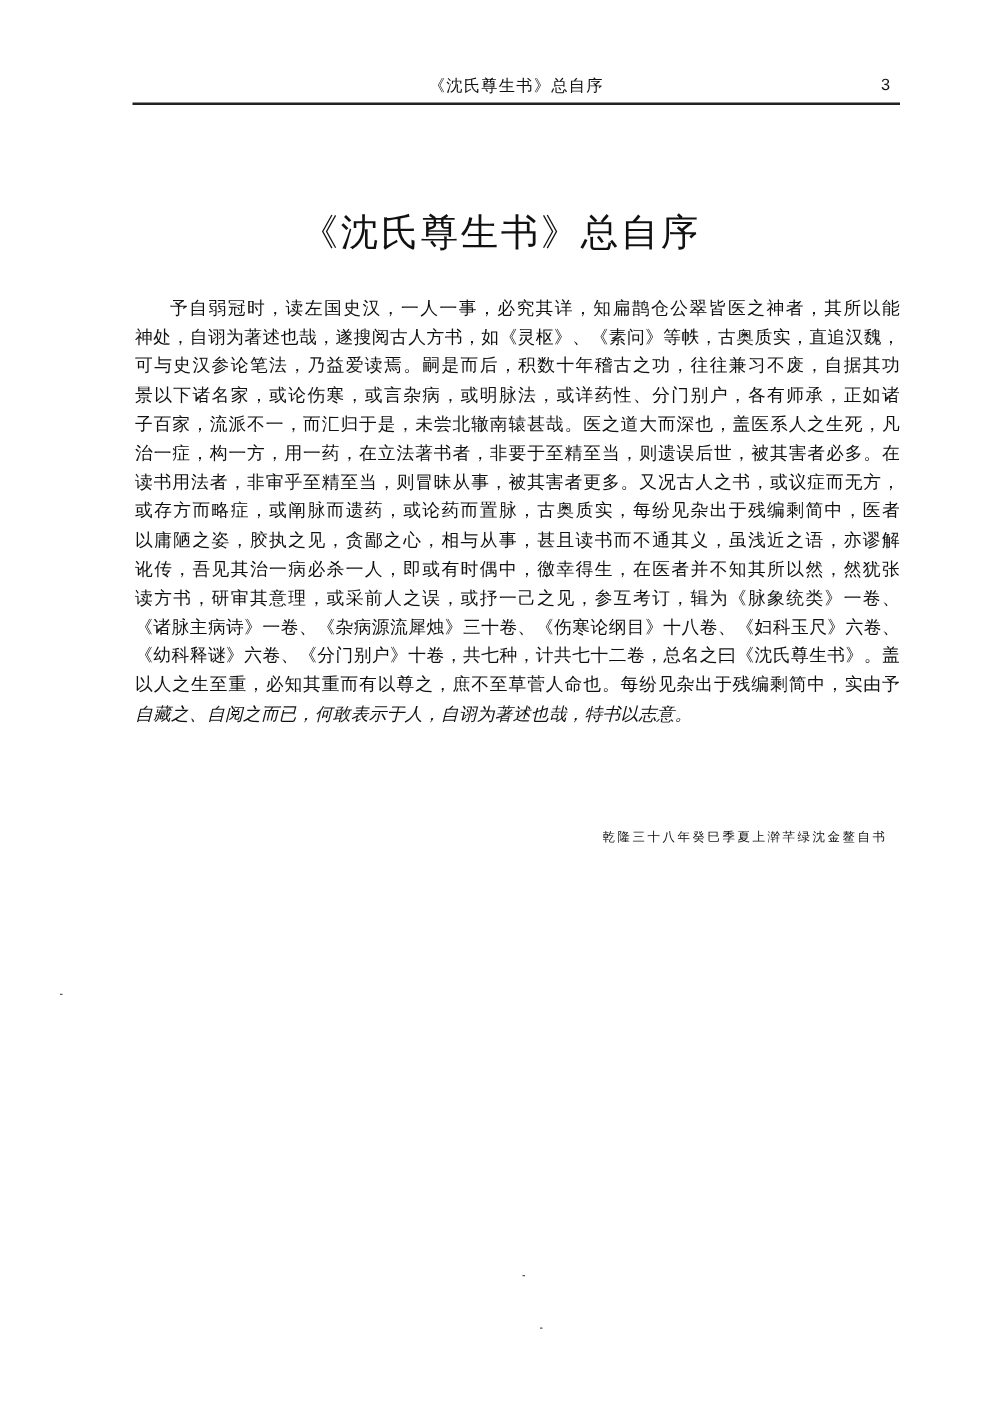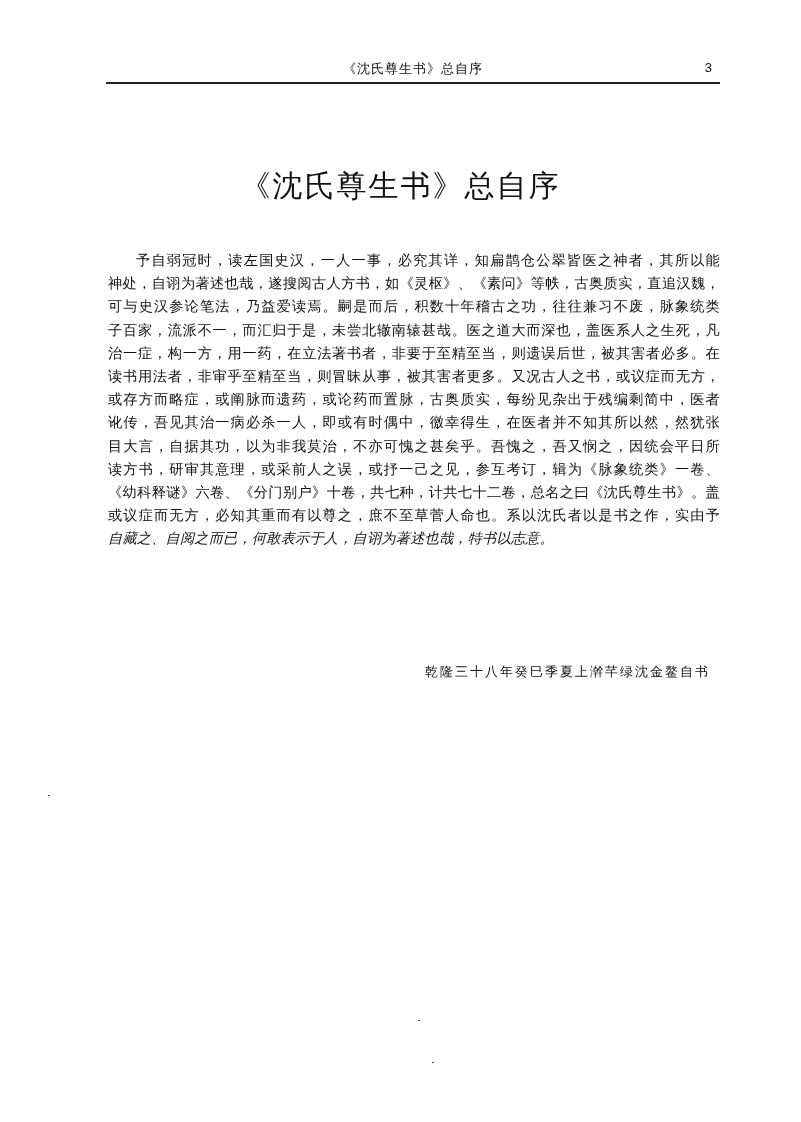--- a/index.html
+++ b/index.html
@@ -46,7 +46,7 @@
   }
   .body-text {
     position: absolute;
-    left: 108px; top: 249px;
+    left: 108px; top: 236px;
     width: 612px;
   }
   .body-line {

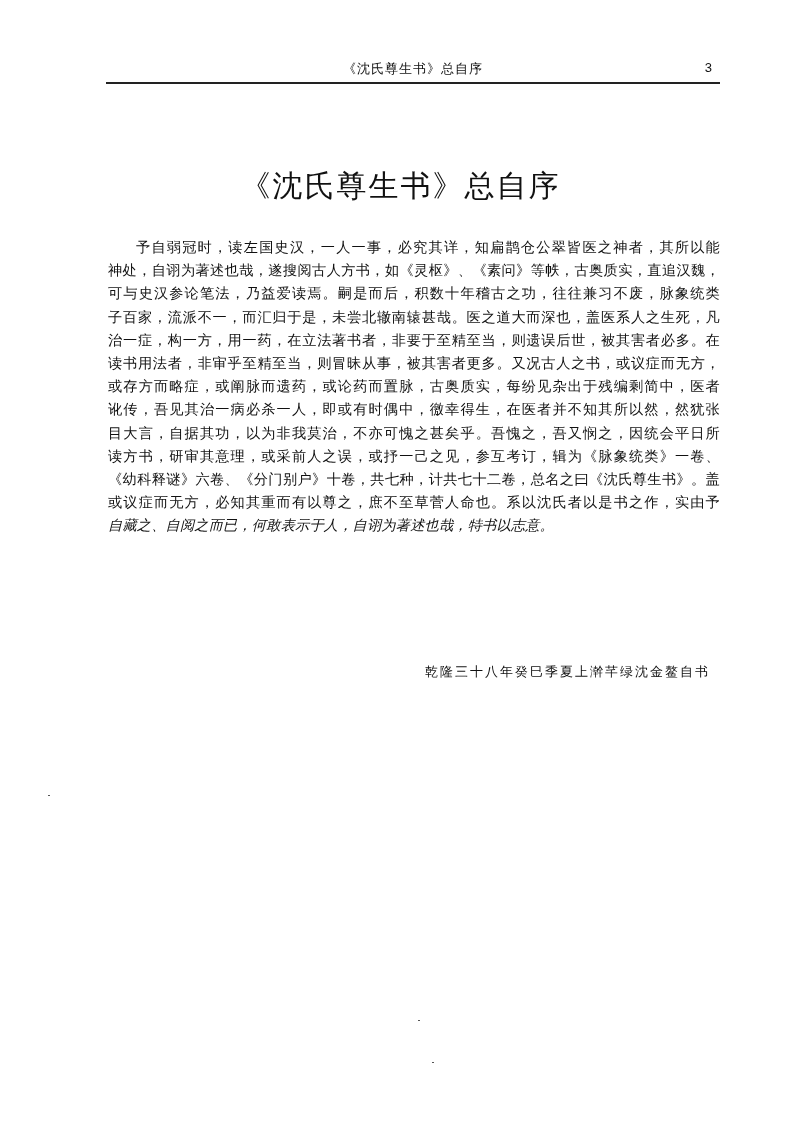--- a/index.html
+++ b/index.html
@@ -86,7 +86,7 @@
 <div class="body-text">
   <span class="body-line first">予自弱冠时，读左国史汉，一人一事，必究其详，知扁鹊仓公翠皆医之神者，其所以能</span>
   <span class="body-line">神处，自诩为著述也哉，遂搜阅古人方书，如《灵枢》、《素问》等帙，古奥质实，直追汉魏，</span>
-  <span class="body-line">可与史汉参论笔法，乃益爱读焉。嗣是而后，积数十年稽古之功，往往兼习不废，脉象统类</span>
+  <span class="body-line">可与史汉参论笔法，乃益爱读焉。嗣是而后，积数十年稽古之功，往往兼习不废，自据其功</span>
   <span class="body-line">子百家，流派不一，而汇归于是，未尝北辙南辕甚哉。医之道大而深也，盖医系人之生死，凡</span>
   <span class="body-line">治一症，构一方，用一药，在立法著书者，非要于至精至当，则遗误后世，被其害者必多。在</span>
   <span class="body-line">读书用法者，非审乎至精至当，则冒昧从事，被其害者更多。又况古人之书，或议症而无方，</span>

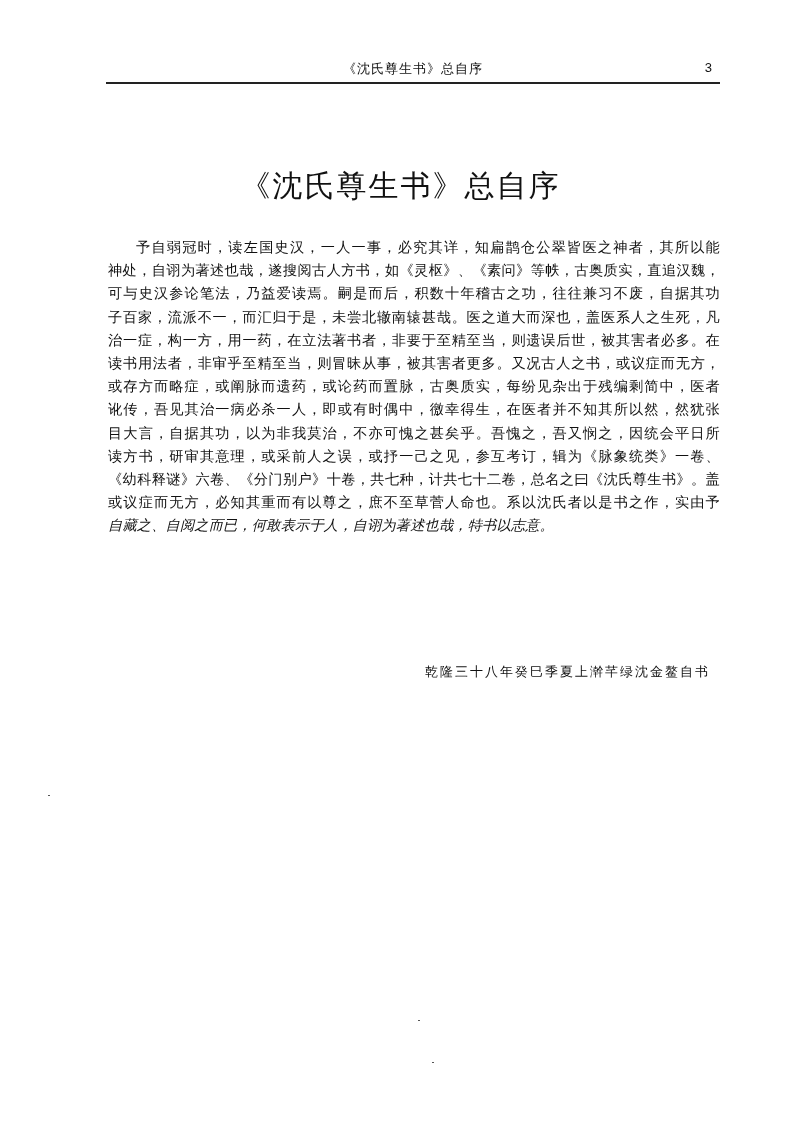--- a/index.html
+++ b/index.html
@@ -87,6 +87,7 @@
   <span class="body-line first">予自弱冠时，读左国史汉，一人一事，必究其详，知扁鹊仓公翠皆医之神者，其所以能</span>
   <span class="body-line">神处，自诩为著述也哉，遂搜阅古人方书，如《灵枢》、《素问》等帙，古奥质实，直追汉魏，</span>
   <span class="body-line">可与史汉参论笔法，乃益爱读焉。嗣是而后，积数十年稽古之功，往往兼习不废，自据其功</span>
+  <span class="body-line">景以下诸名家，或论伤寒，或言杂病，或明脉法，或详药性、分门别户，各有师承，正如诸</span>
   <span class="body-line">子百家，流派不一，而汇归于是，未尝北辙南辕甚哉。医之道大而深也，盖医系人之生死，凡</span>
   <span class="body-line">治一症，构一方，用一药，在立法著书者，非要于至精至当，则遗误后世，被其害者必多。在</span>
   <span class="body-line">读书用法者，非审乎至精至当，则冒昧从事，被其害者更多。又况古人之书，或议症而无方，</span>

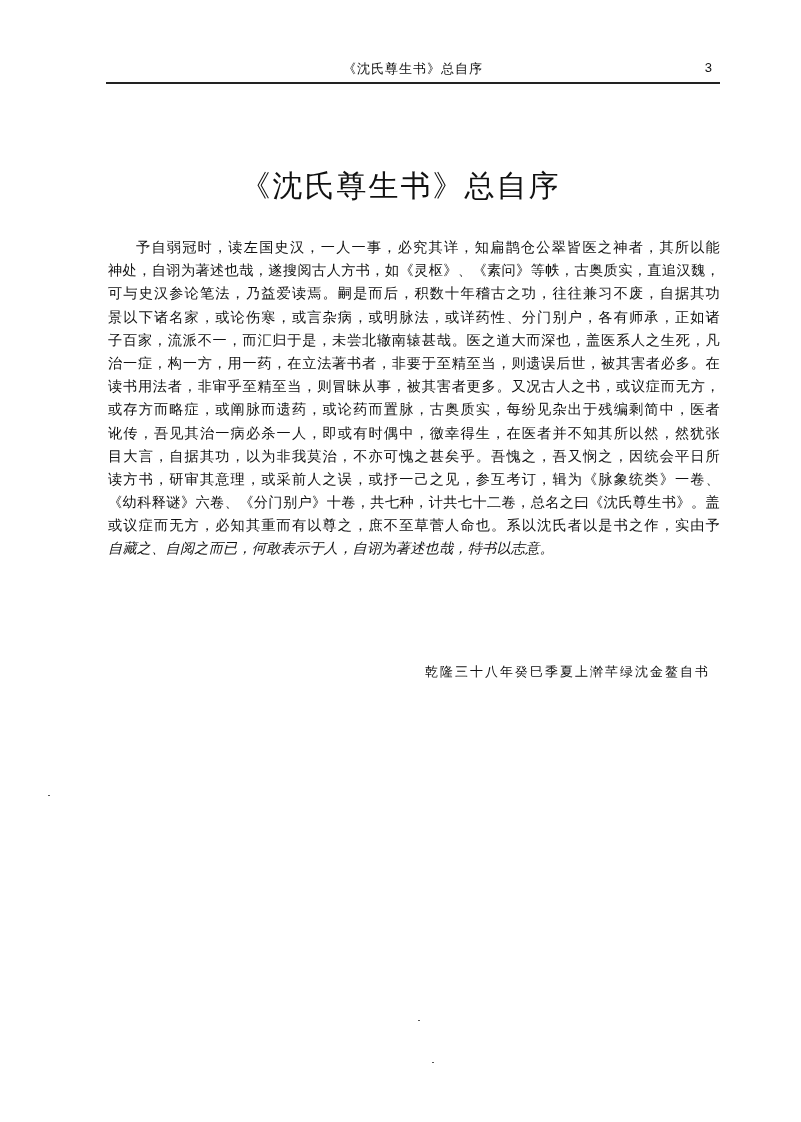--- a/index.html
+++ b/index.html
@@ -92,6 +92,7 @@
   <span class="body-line">治一症，构一方，用一药，在立法著书者，非要于至精至当，则遗误后世，被其害者必多。在</span>
   <span class="body-line">读书用法者，非审乎至精至当，则冒昧从事，被其害者更多。又况古人之书，或议症而无方，</span>
   <span class="body-line">或存方而略症，或阐脉而遗药，或论药而置脉，古奥质实，每纷见杂出于残编剩简中，医者</span>
+  <span class="body-line">以庸陋之姿，胶执之见，贪鄙之心，相与从事，甚且读书而不通其义，虽浅近之语，亦谬解</span>
   <span class="body-line">讹传，吾见其治一病必杀一人，即或有时偶中，徼幸得生，在医者并不知其所以然，然犹张</span>
   <span class="body-line">目大言，自据其功，以为非我莫治，不亦可愧之甚矣乎。吾愧之，吾又悯之，因统会平日所</span>
   <span class="body-line">读方书，研审其意理，或采前人之误，或抒一己之见，参互考订，辑为《脉象统类》一卷、</span>

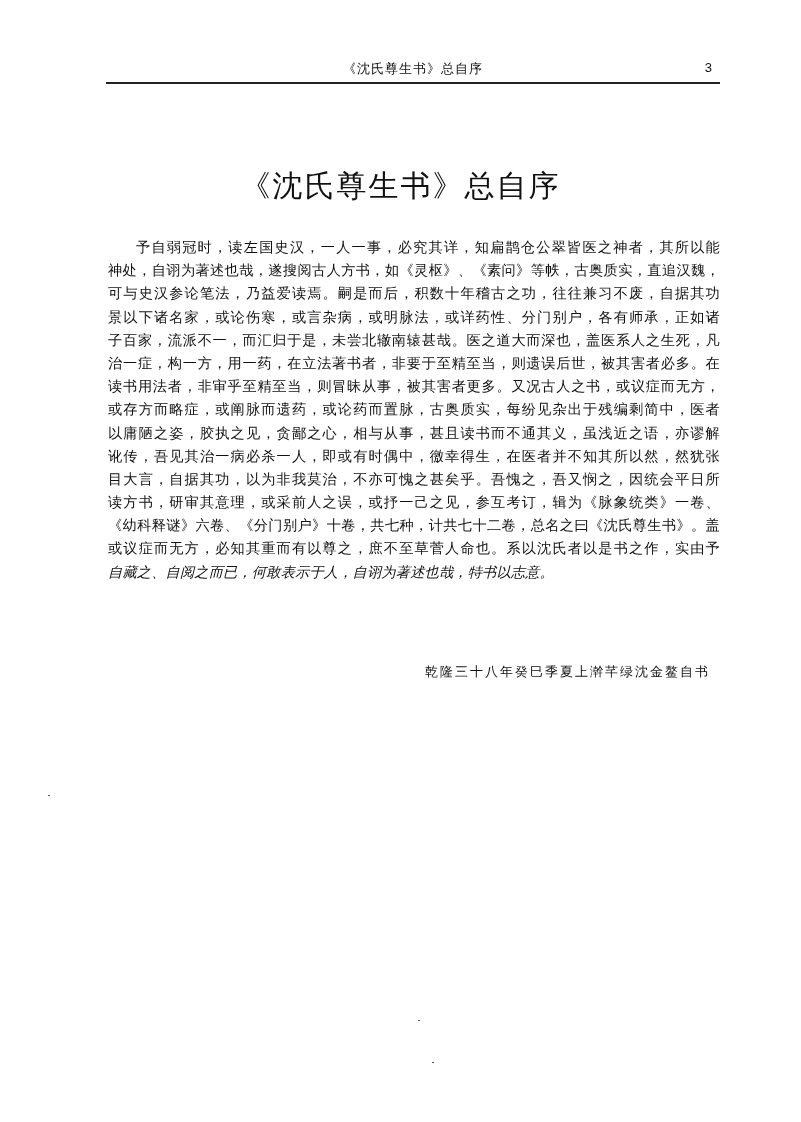--- a/index.html
+++ b/index.html
@@ -94,7 +94,6 @@
   <span class="body-line">或存方而略症，或阐脉而遗药，或论药而置脉，古奥质实，每纷见杂出于残编剩简中，医者</span>
   <span class="body-line">以庸陋之姿，胶执之见，贪鄙之心，相与从事，甚且读书而不通其义，虽浅近之语，亦谬解</span>
   <span class="body-line">讹传，吾见其治一病必杀一人，即或有时偶中，徼幸得生，在医者并不知其所以然，然犹张</span>
-  <span class="body-line">目大言，自据其功，以为非我莫治，不亦可愧之甚矣乎。吾愧之，吾又悯之，因统会平日所</span>
   <span class="body-line">读方书，研审其意理，或采前人之误，或抒一己之见，参互考订，辑为《脉象统类》一卷、</span>
   <span class="body-line">《幼科释谜》六卷、《分门别户》十卷，共七种，计共七十二卷，总名之曰《沈氏尊生书》。盖</span>
   <span class="body-line">或议症而无方，必知其重而有以尊之，庶不至草菅人命也。系以沈氏者以是书之作，实由予</span>

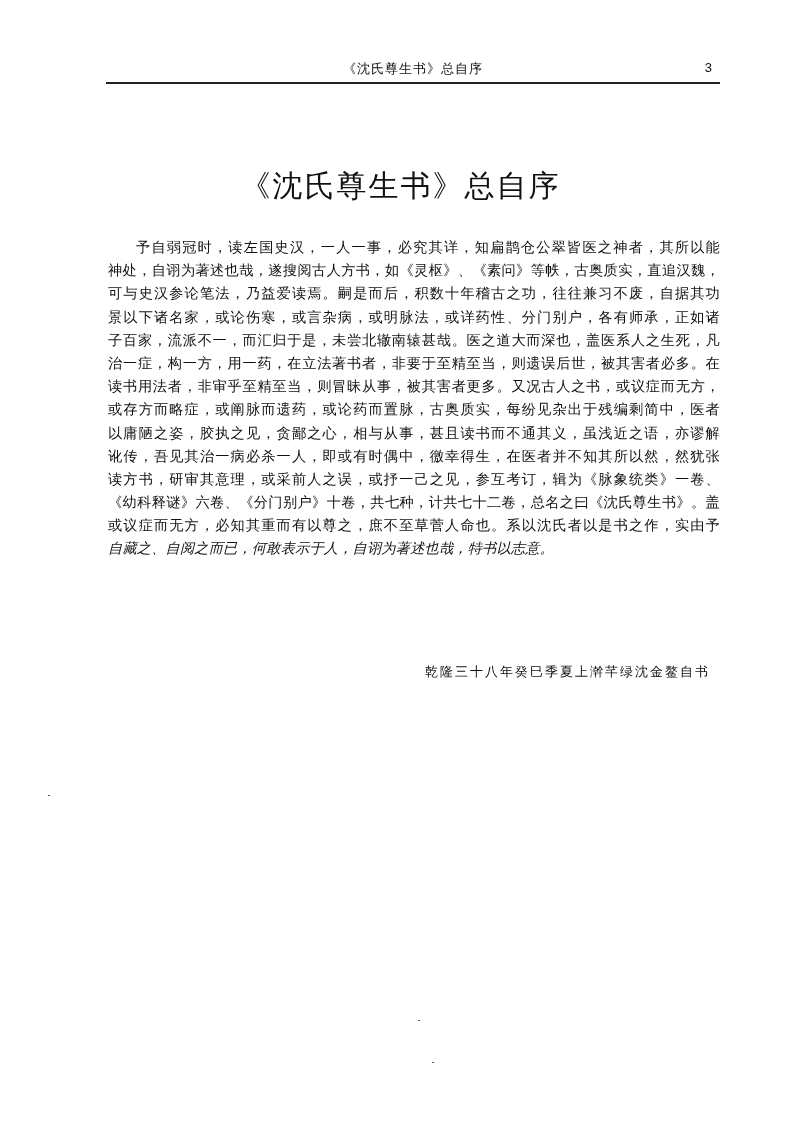--- a/index.html
+++ b/index.html
@@ -95,6 +95,7 @@
   <span class="body-line">以庸陋之姿，胶执之见，贪鄙之心，相与从事，甚且读书而不通其义，虽浅近之语，亦谬解</span>
   <span class="body-line">讹传，吾见其治一病必杀一人，即或有时偶中，徼幸得生，在医者并不知其所以然，然犹张</span>
   <span class="body-line">读方书，研审其意理，或采前人之误，或抒一己之见，参互考订，辑为《脉象统类》一卷、</span>
+  <span class="body-line">《诸脉主病诗》一卷、《杂病源流犀烛》三十卷、《伤寒论纲目》十八卷、《妇科玉尺》六卷、</span>
   <span class="body-line">《幼科释谜》六卷、《分门别户》十卷，共七种，计共七十二卷，总名之曰《沈氏尊生书》。盖</span>
   <span class="body-line">或议症而无方，必知其重而有以尊之，庶不至草菅人命也。系以沈氏者以是书之作，实由予</span>
   <span class="body-line last">自藏之、自阅之而已，何敢表示于人，自诩为著述也哉，特书以志意。</span>

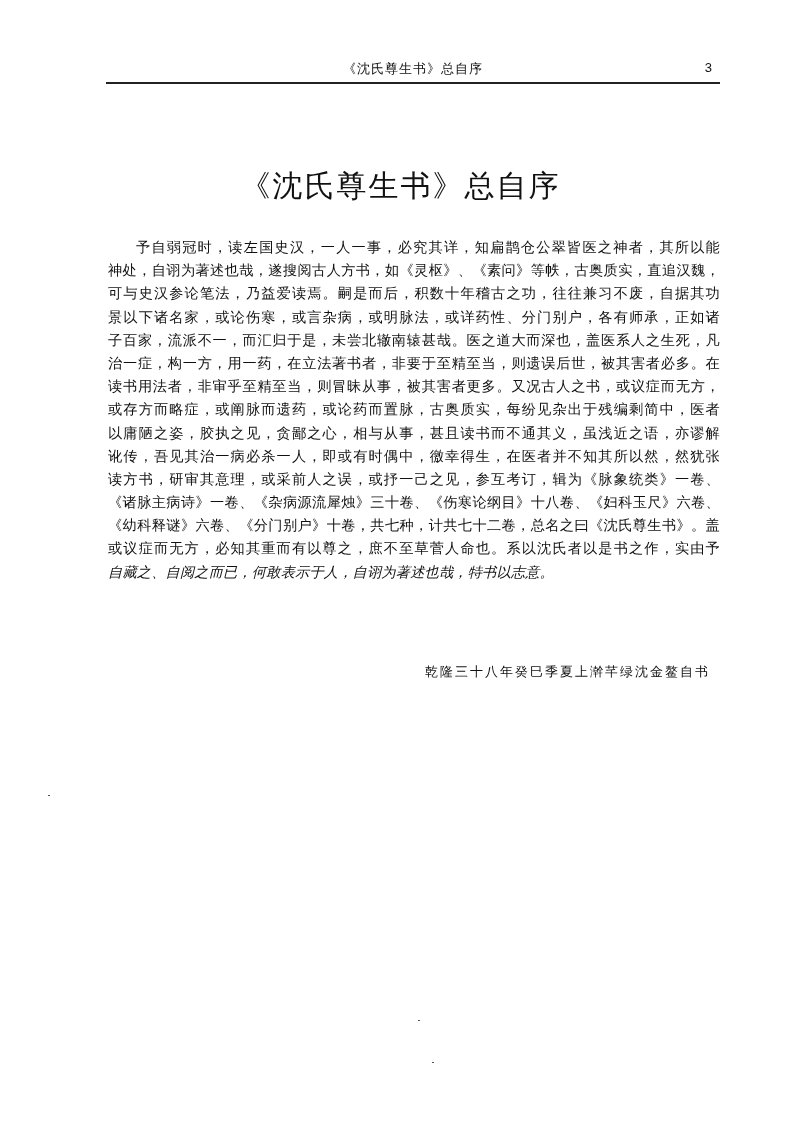--- a/index.html
+++ b/index.html
@@ -97,7 +97,7 @@
   <span class="body-line">读方书，研审其意理，或采前人之误，或抒一己之见，参互考订，辑为《脉象统类》一卷、</span>
   <span class="body-line">《诸脉主病诗》一卷、《杂病源流犀烛》三十卷、《伤寒论纲目》十八卷、《妇科玉尺》六卷、</span>
   <span class="body-line">《幼科释谜》六卷、《分门别户》十卷，共七种，计共七十二卷，总名之曰《沈氏尊生书》。盖</span>
-  <span class="body-line">或议症而无方，必知其重而有以尊之，庶不至草菅人命也。系以沈氏者以是书之作，实由予</span>
+  <span class="body-line">以人之生至重，必知其重而有以尊之，庶不至草菅人命也。每纷见杂出于残编剩简中，实由予</span>
   <span class="body-line last">自藏之、自阅之而已，何敢表示于人，自诩为著述也哉，特书以志意。</span>
 </div>
 

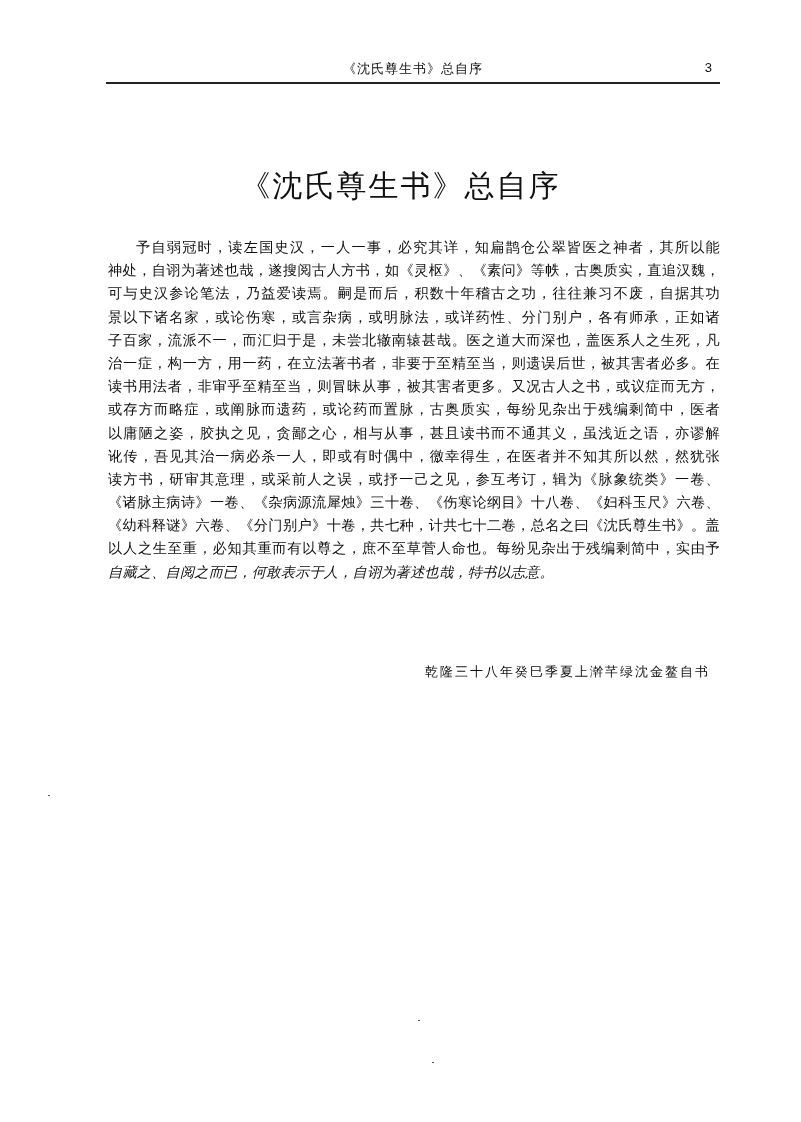--- a/index.html
+++ b/index.html
@@ -65,7 +65,7 @@
     position: absolute;
     left: 390px; top: 663px;
     width: 320px;
-    font-size: 13px;
+    font-size: 10px;
     letter-spacing: 2px;
     text-align: right;
     white-space: nowrap;

